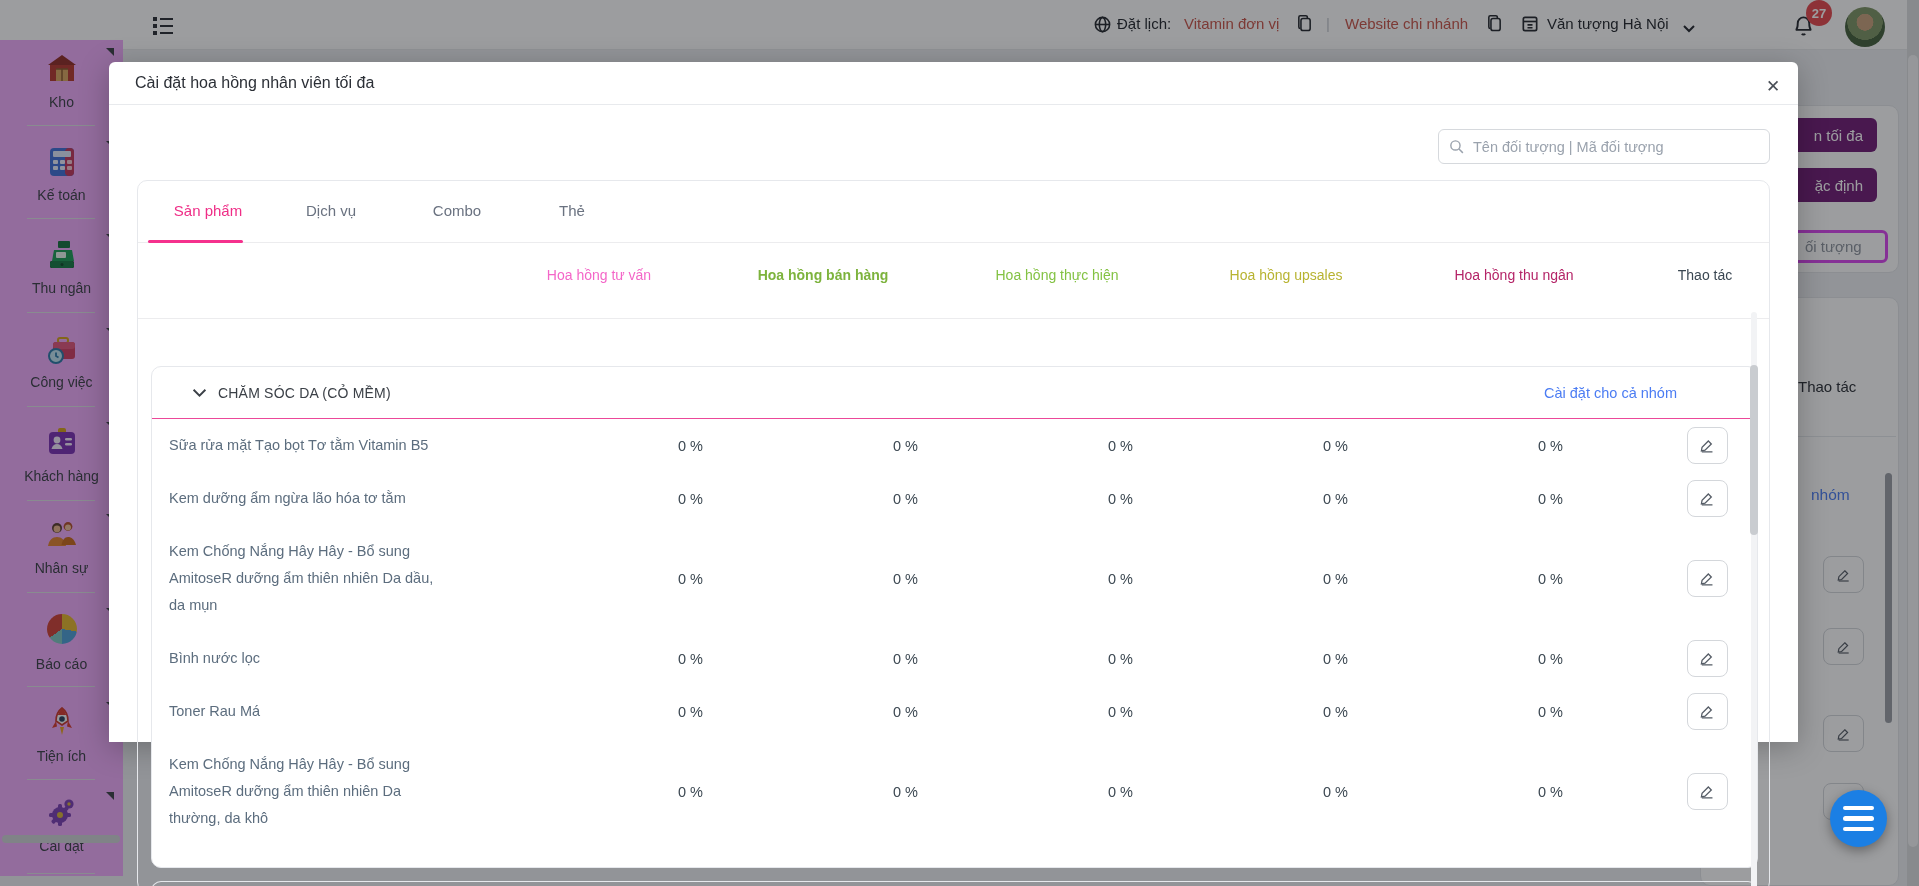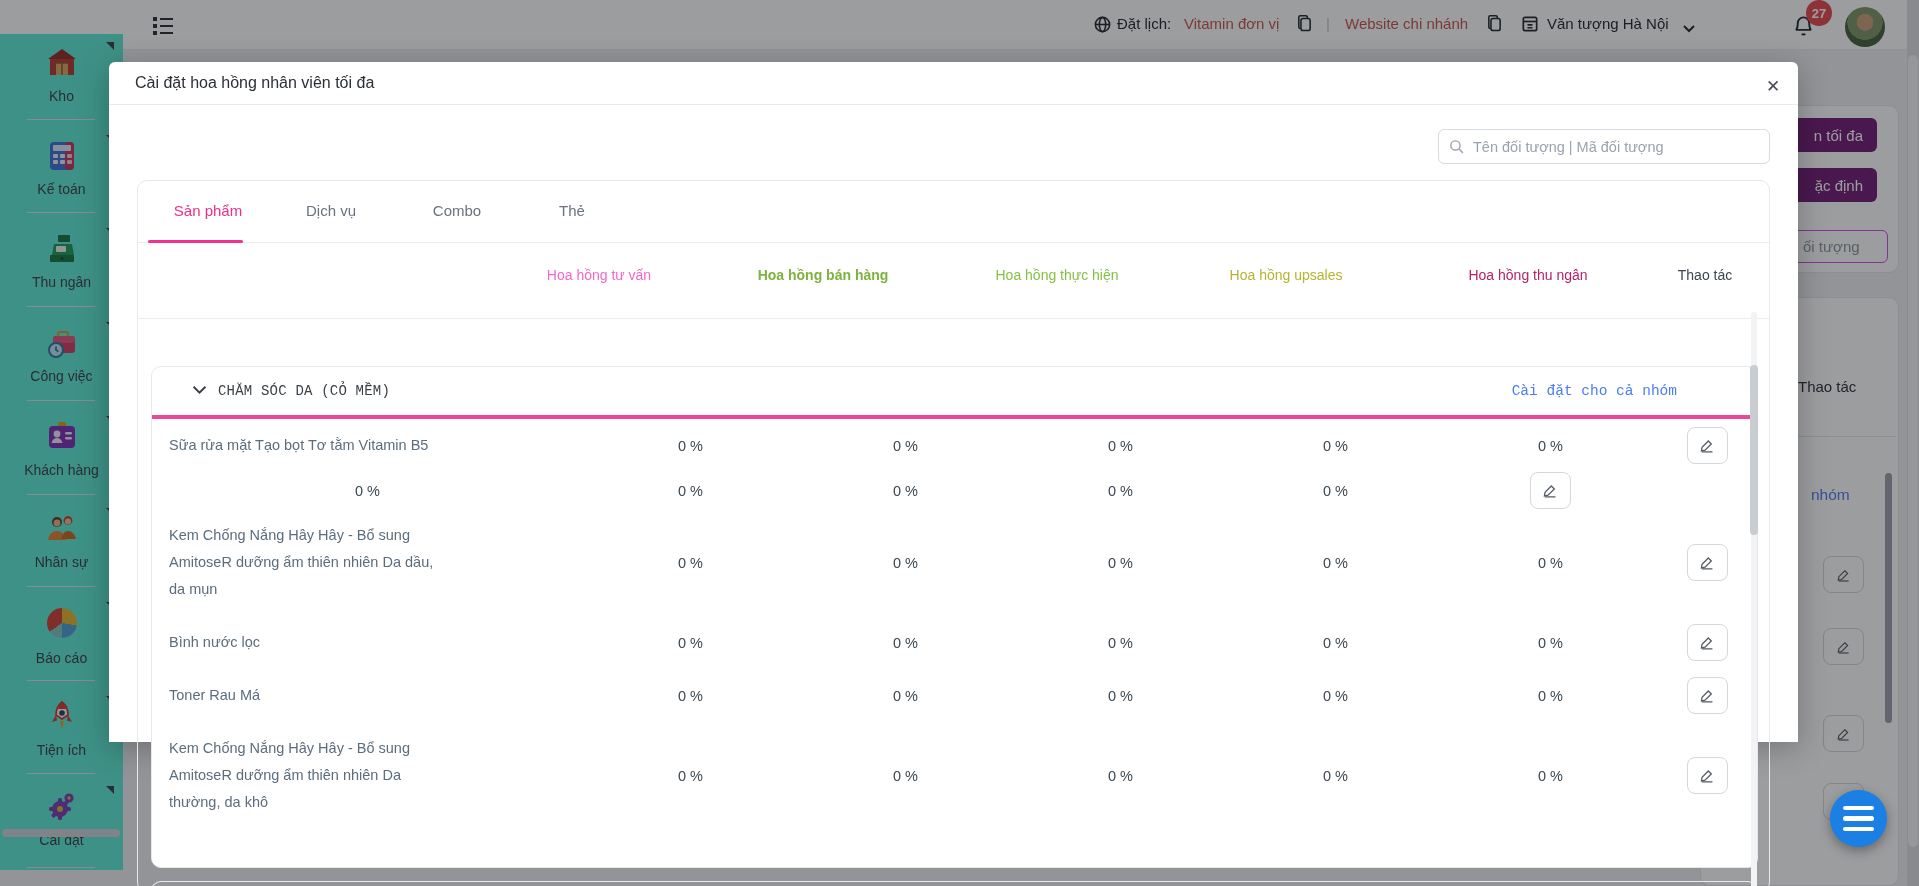--- a/index.html
+++ b/index.html
@@ -18,7 +18,7 @@
   #avatar { position:absolute; left:1845px; top:7px; width:40px; height:40px; border-radius:50%;
      background:radial-gradient(circle at 50% 38%, #c9a07a 0 26%, #7d9464 27% 55%, #44603c 56% 100%); }
 
-  #side { left:0; top:34px; width:123px; height:836px; background:#5eead4; z-index:1; }
+  #side { left:0; top:40px; width:123px; height:836px; background:#f0abfc; z-index:1; }
   .side-item { position:absolute; left:0; width:123px; text-align:center; cursor:pointer; }
   .side-icon { width:34px; height:34px; margin:0 auto 8px auto; position:relative; }
   .side-label { font-size:14px; color:#3c4148; }

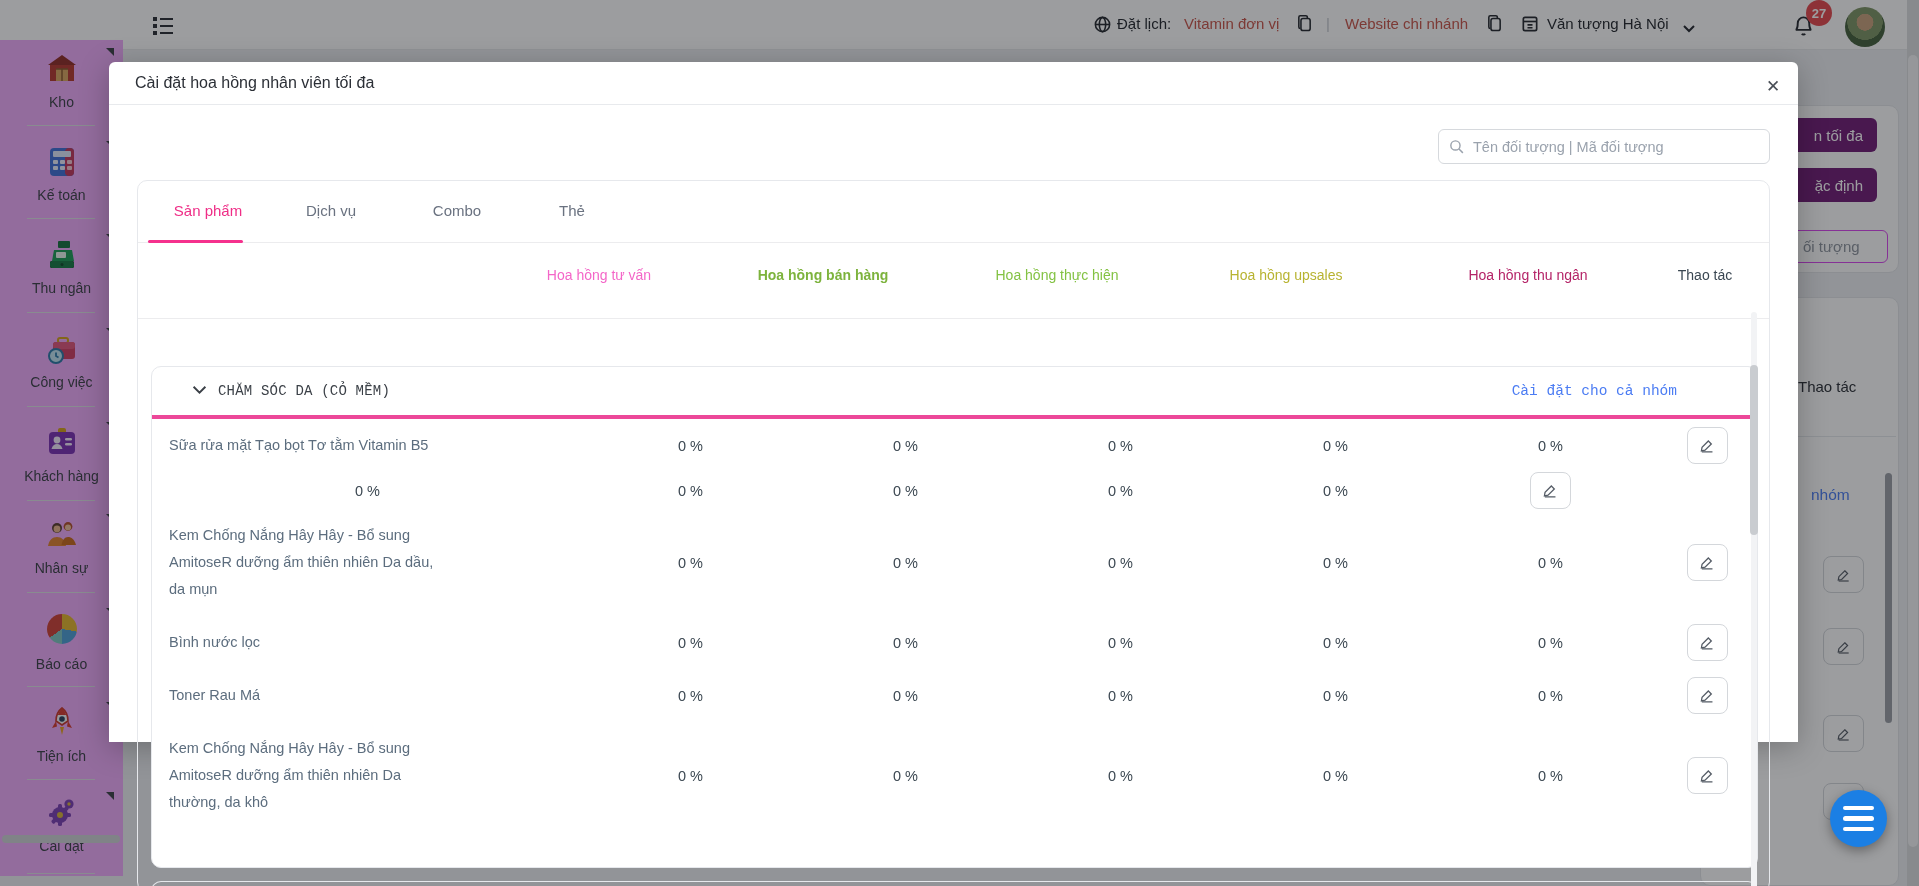--- a/index.html
+++ b/index.html
@@ -31,7 +31,7 @@
   .bg-card { position:absolute; background:#fff; border:1px solid #e3e5e9; border-radius:10px; z-index:1; }
   .pink-btn { position:absolute; height:34px; border-radius:6px; background:#701a75; color:#fff; font-size:15px;
      display:flex; align-items:center; justify-content:flex-end; padding-right:14px; }
-  .ghost-input { position:absolute; background:#fff; border:1px solid #d946ef; border-radius:6px;
+  .ghost-input { position:absolute; background:#fff; border:3px solid #d946ef; border-radius:6px;
      font-size:15px; color:#8d949e; display:flex; align-items:center; }
   .mini-edit { position:absolute; width:41px; height:37px; border:1px solid #d4d7db; border-radius:8px;
      background:#fff; display:flex; align-items:center; justify-content:center; }

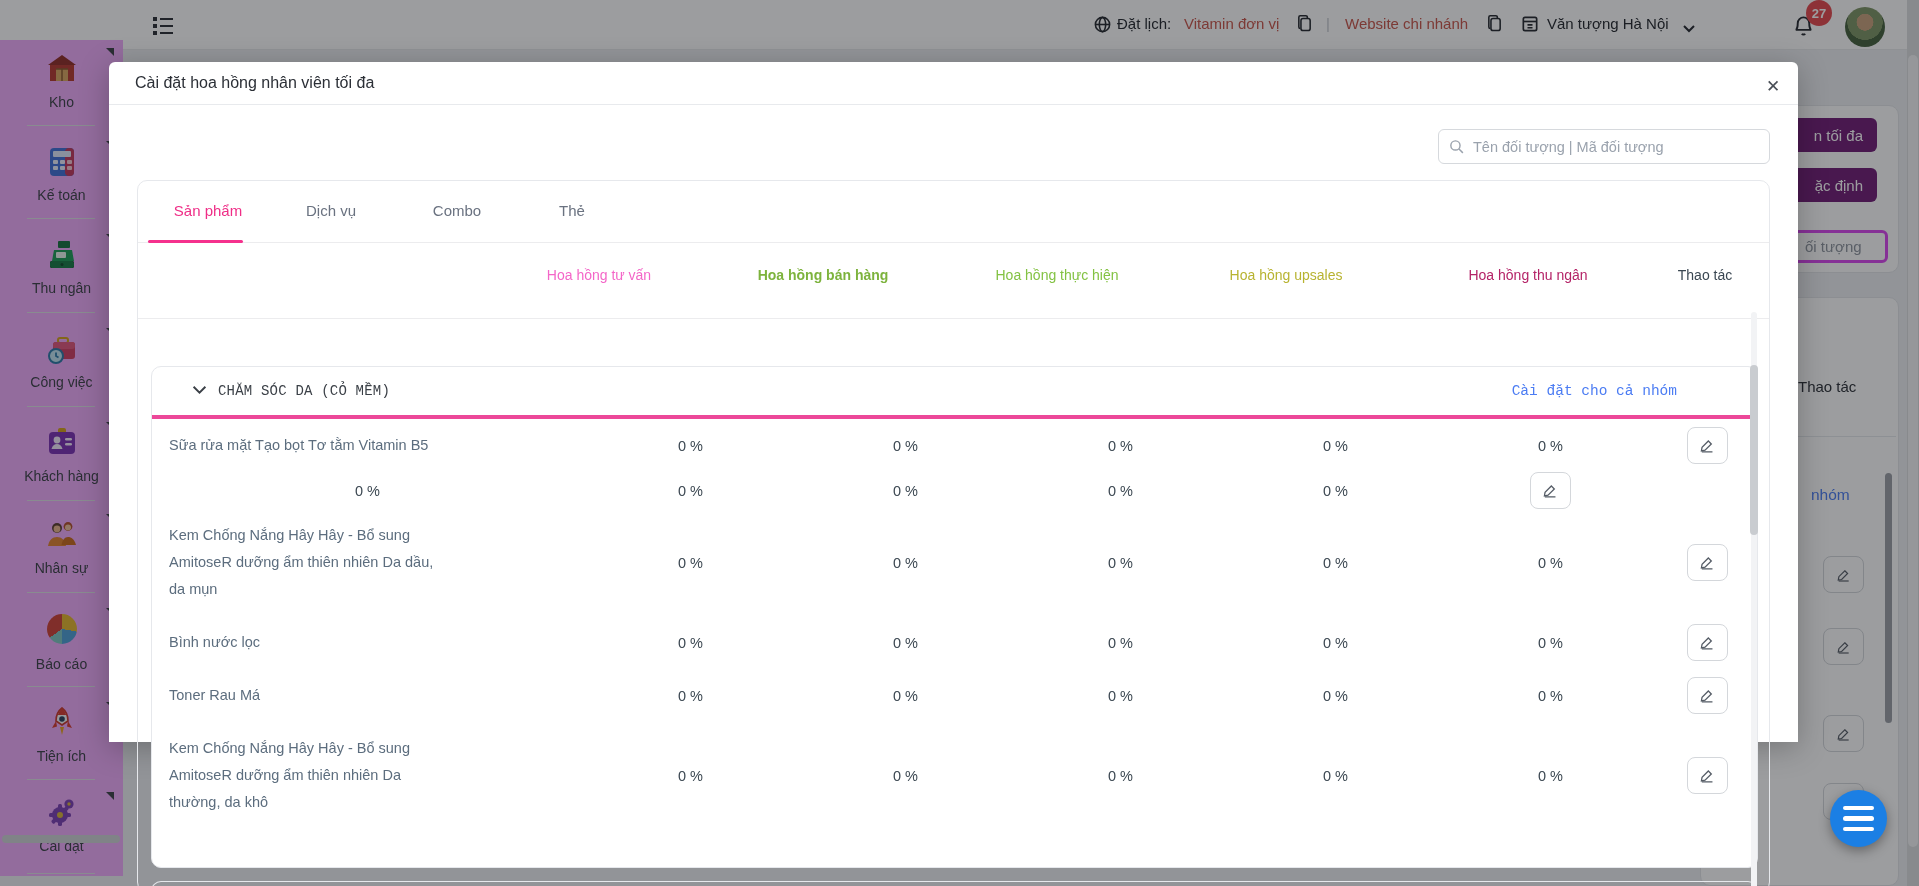--- a/index.html
+++ b/index.html
@@ -376,7 +376,7 @@
       <span class="colhead" style="left: 685px; color: rgb(125, 179, 61); font-weight: bold;">Hoa hồng bán hàng</span>
       <span class="colhead" style="left: 919px; color: rgb(131, 194, 67);">Hoa hồng thực hiện</span>
       <span class="colhead" style="left: 1148px; color: rgb(184, 179, 49);">Hoa hồng upsales</span>
-      <span class="colhead" style="left: 1376px; color: rgb(180, 35, 103); margin-left: 14px;">Hoa hồng thu ngân</span>
+      <span class="colhead" style="left: 1376px; color: rgb(180, 35, 103);">Hoa hồng thu ngân</span>
       <span class="colhead" style="left: 1567px; color: rgb(58, 71, 82);">Thao tác</span>
       <div id="colhead-div"></div>
 

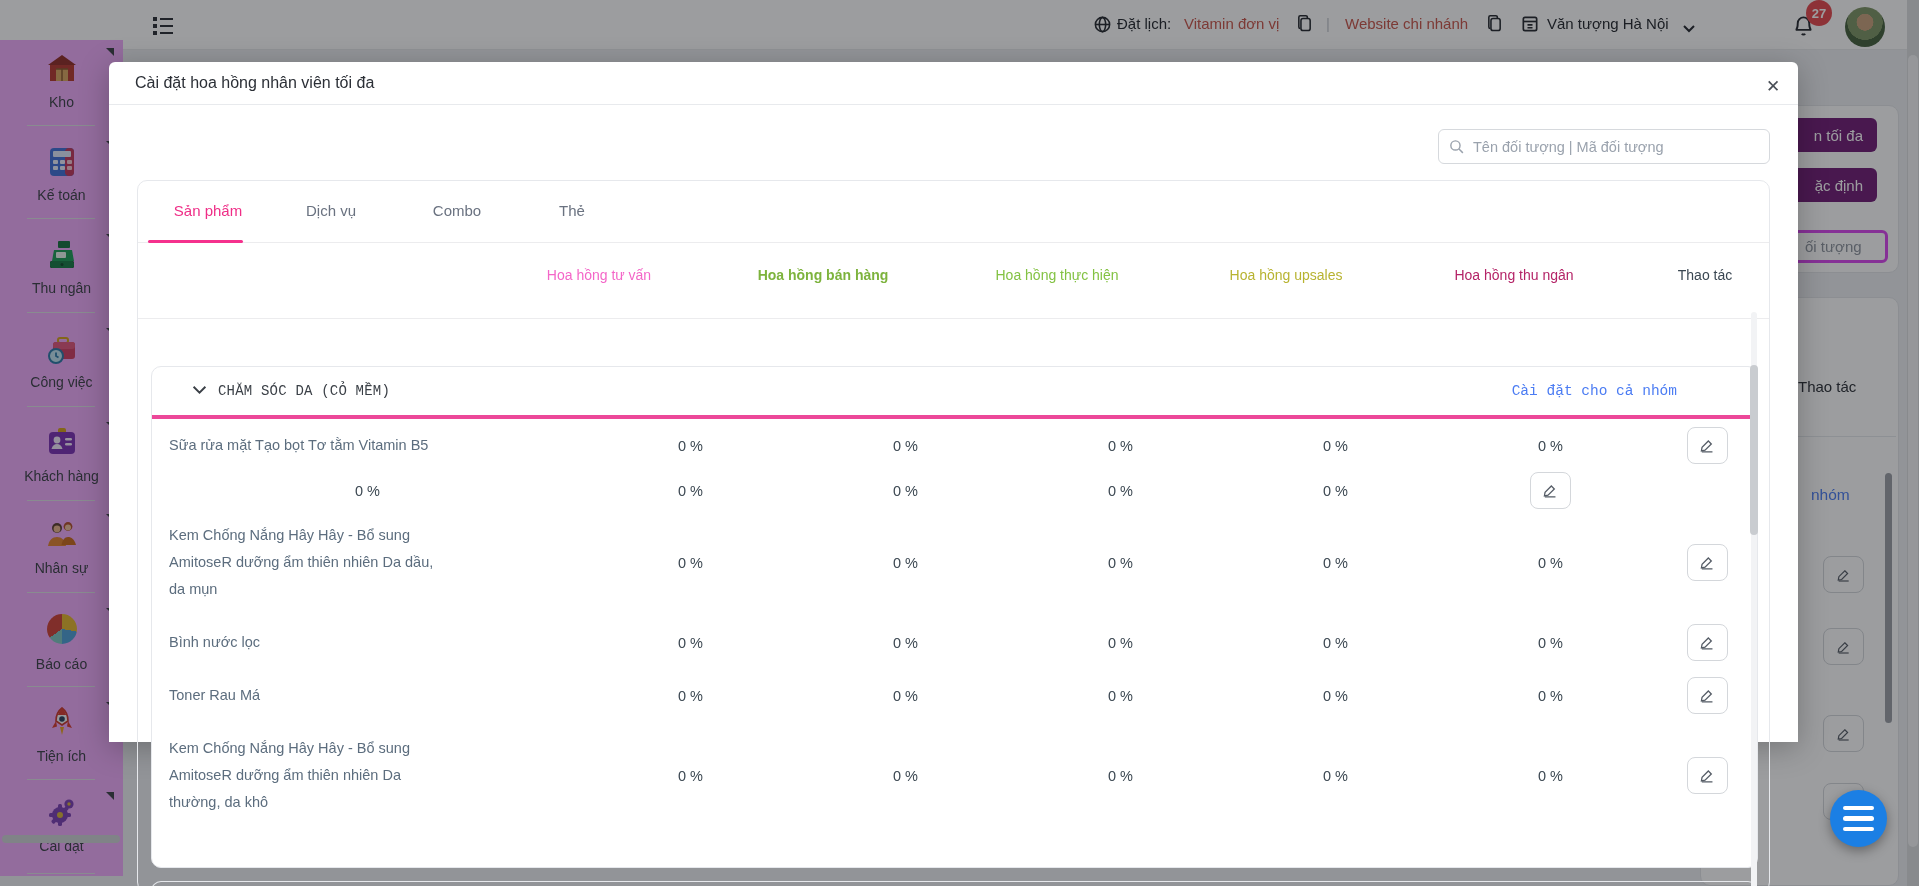--- a/index.html
+++ b/index.html
@@ -64,7 +64,7 @@
 
   #group-card { position:absolute; left:13px; top:185px; width:1607px; height:502px;
      border:1px solid #e6e8ec; border-radius:10px; background:#fff; }
-  #group-head { display:flex; align-items:center; height:52px; border-bottom:4px solid #ec4899;font-family:Liberation Mono, monospace; }
+  #group-head { display:flex; align-items:center; height:52px; border-bottom:1px solid #ec4899; }
   #group-name { font-size:14px; font-weight:500; color:#3b4047; margin-left:11px; letter-spacing:.2px; }
   #group-link { margin-left:auto; margin-right:80px; font-size:14.5px; color:#4b7cf3; cursor:pointer; }
   .chev { margin-left:40px; }

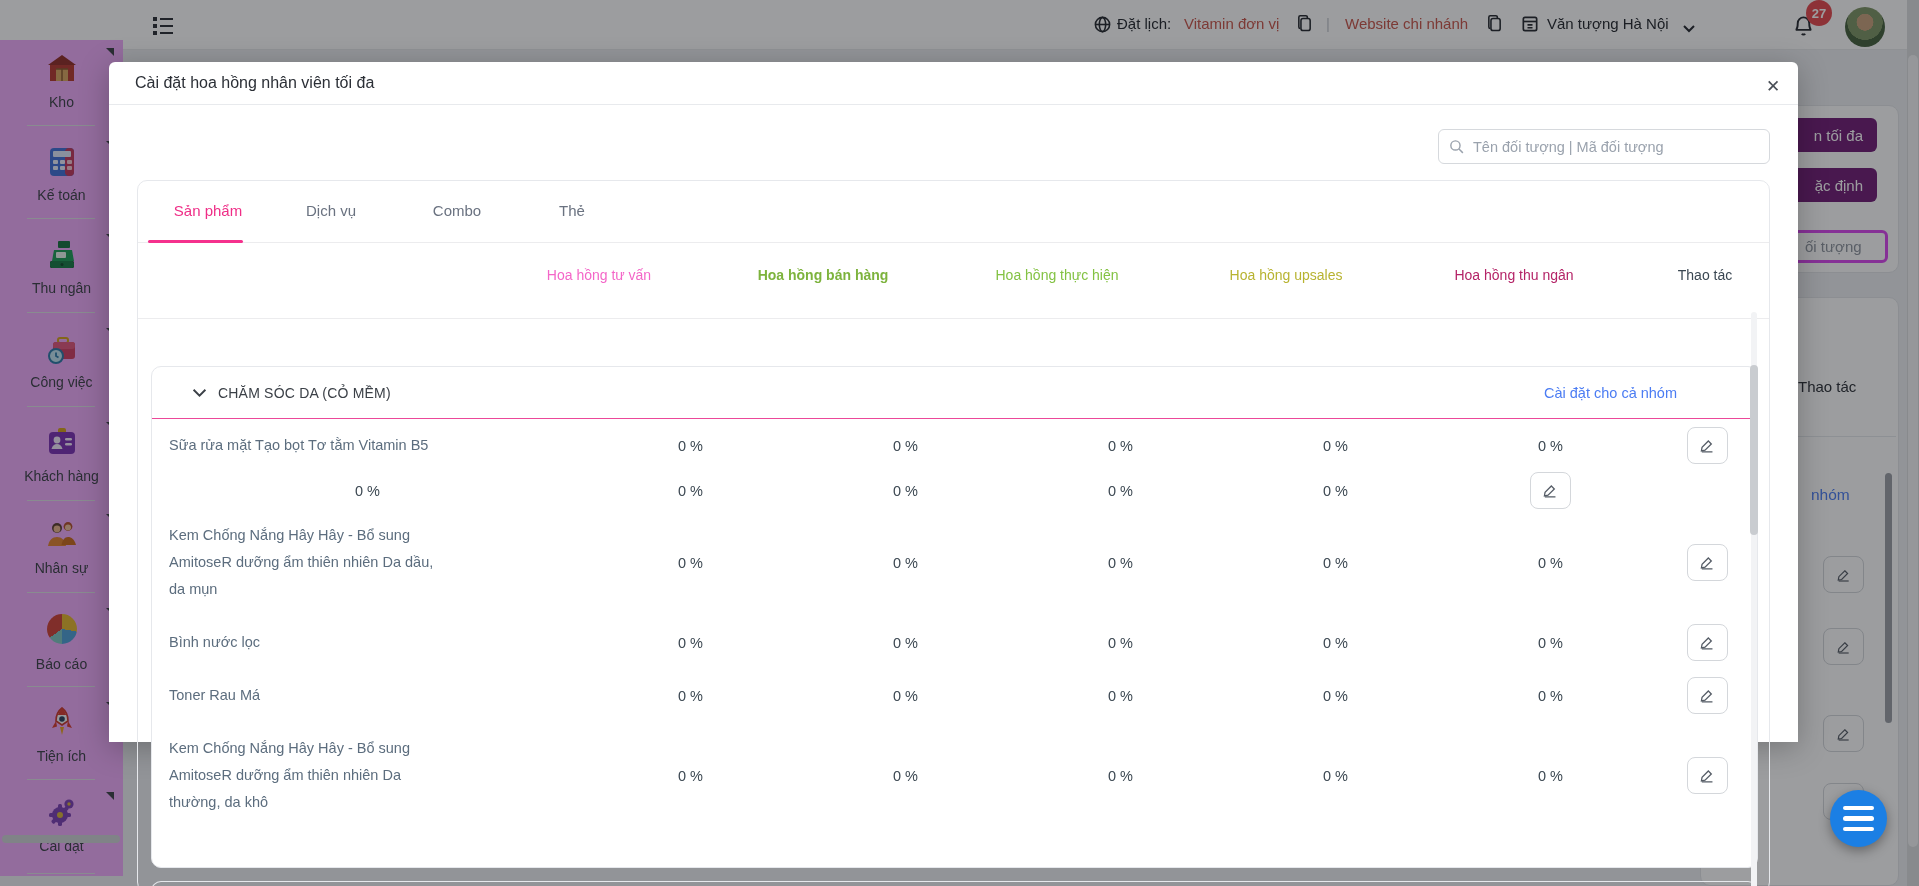--- a/index.html
+++ b/index.html
@@ -409,6 +409,7 @@
         </div>
 
         <div class="prow">
+          <div class="cell-name">Kem dưỡng ẩm ngừa lão hóa tơ tằm</div>
           <div class="cell-val">0 %</div>
           <div class="cell-val">0 %</div>
           <div class="cell-val">0 %</div>

